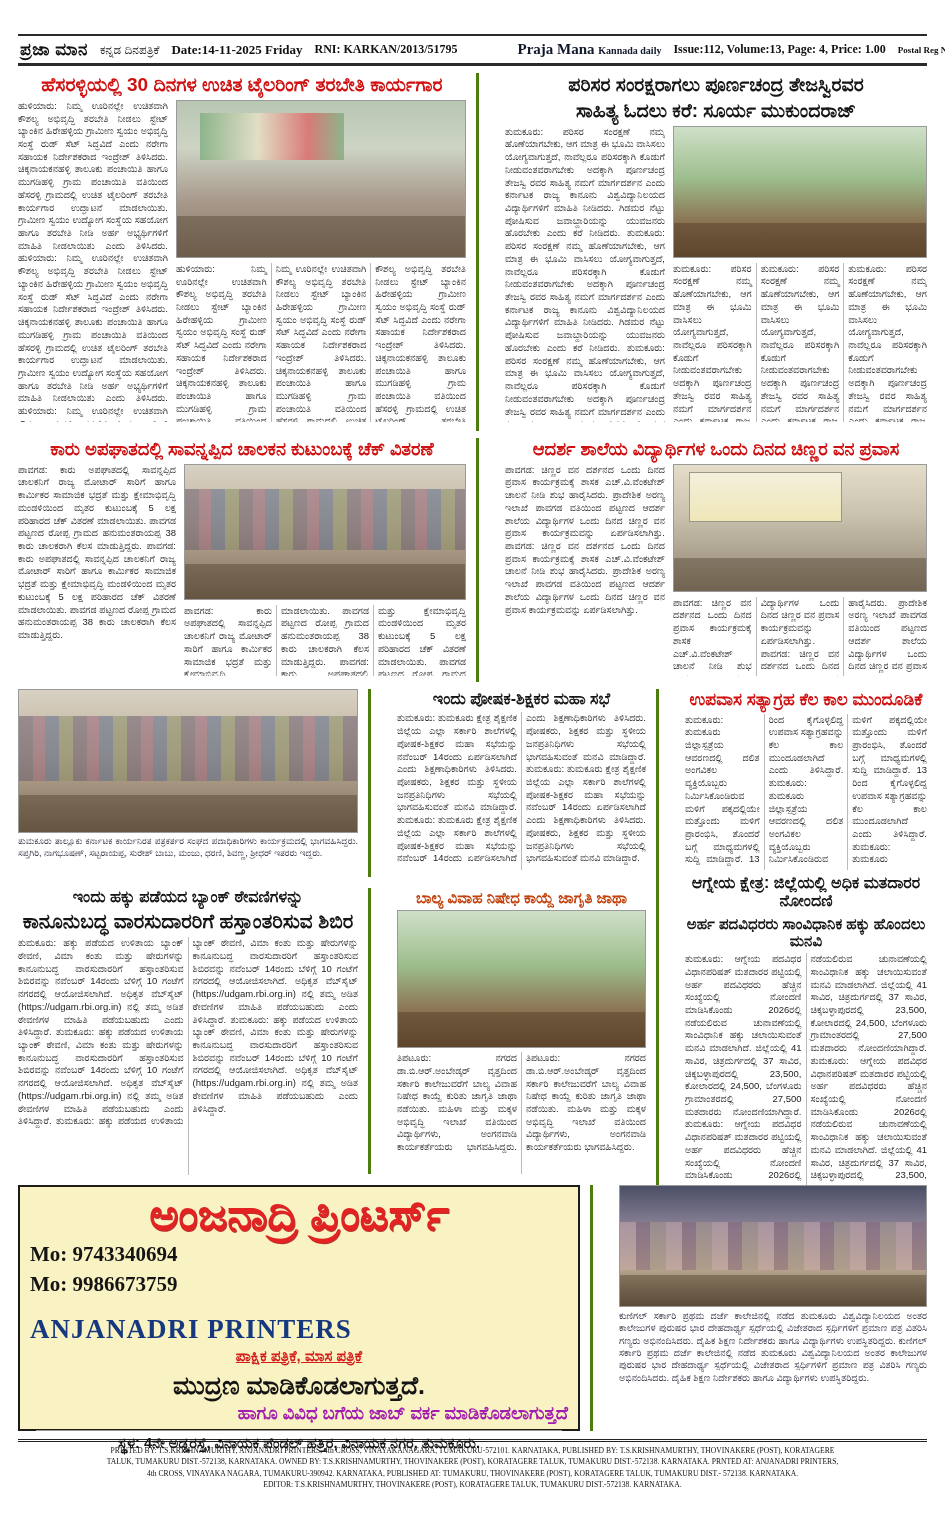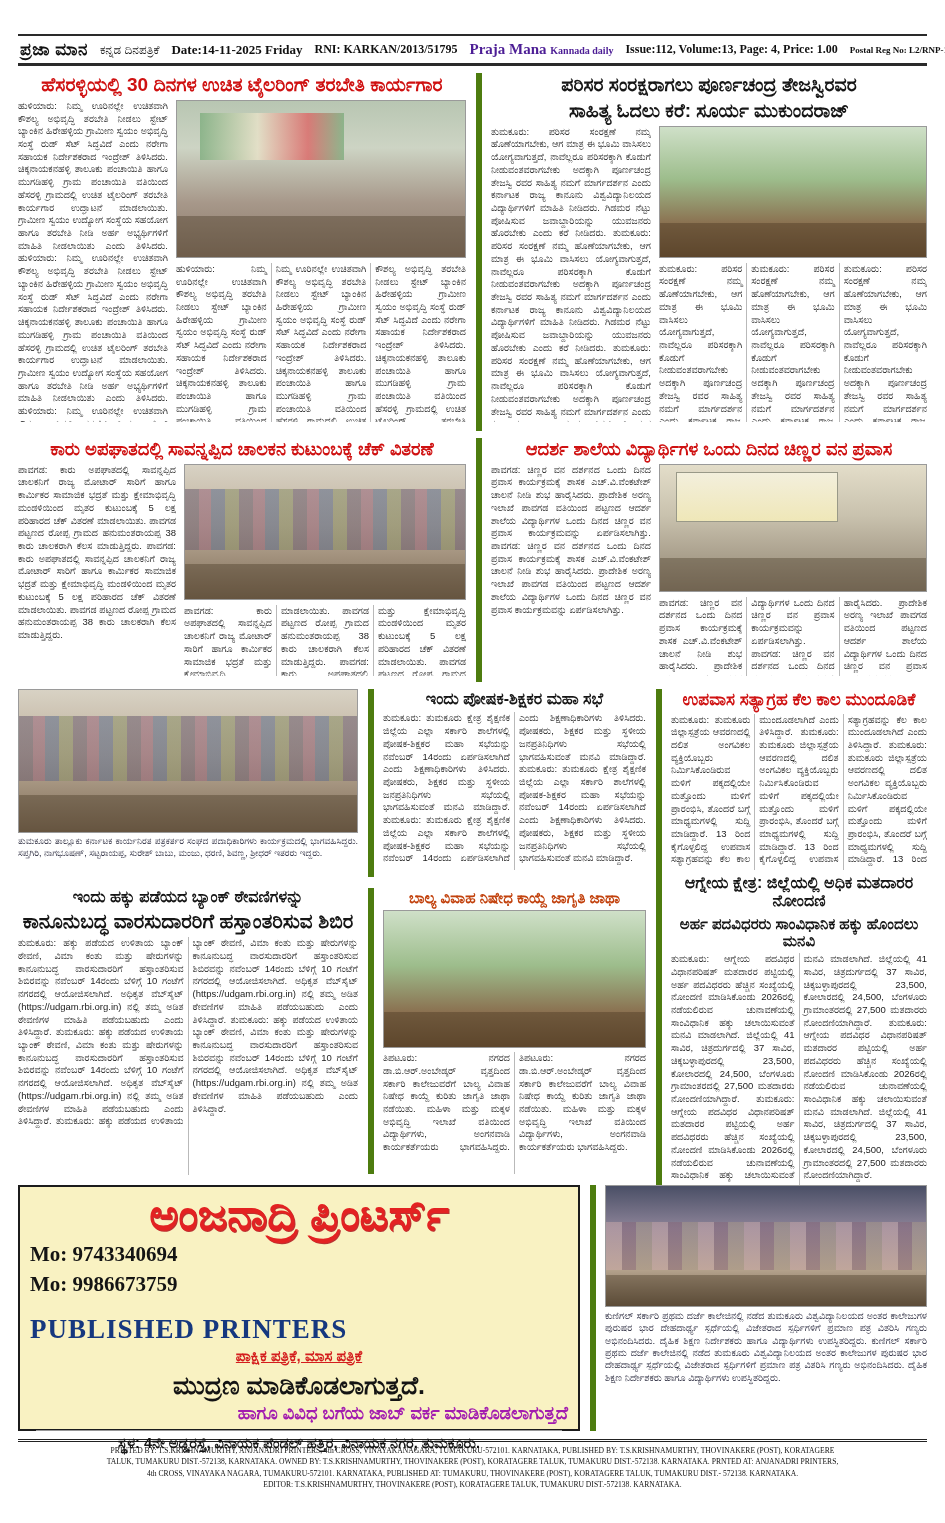--- a/index.html
+++ b/index.html
@@ -14,7 +14,7 @@
   .mh-tag  { font-size:12px; color:#222; white-space:nowrap; }
   .mh-date { font-size:13px; font-weight:bold; font-family:"Liberation Serif",serif; color:#111; white-space:nowrap; }
   .mh-rni  { font-size:12px; font-weight:bold; font-family:"Liberation Serif",serif; color:#111; white-space:nowrap; }
-  .mh-title { font-size:15px; font-weight:bold; font-family:"Liberation Serif",serif; color:#4c1d95; white-space:nowrap; }
+  .mh-title { font-size:15px; font-weight:bold; font-family:"Liberation Serif",serif; color:#0f172a; white-space:nowrap;margin-left:48px; }
   .mh-title small { font-size:10px; }
   .mh-issue { font-size:12px; font-weight:bold; font-family:"Liberation Serif",serif; color:#111; white-space:nowrap; }
   .mh-postal { font-size:9px; font-weight:bold; font-family:"Liberation Serif",serif; color:#111; white-space:nowrap; }

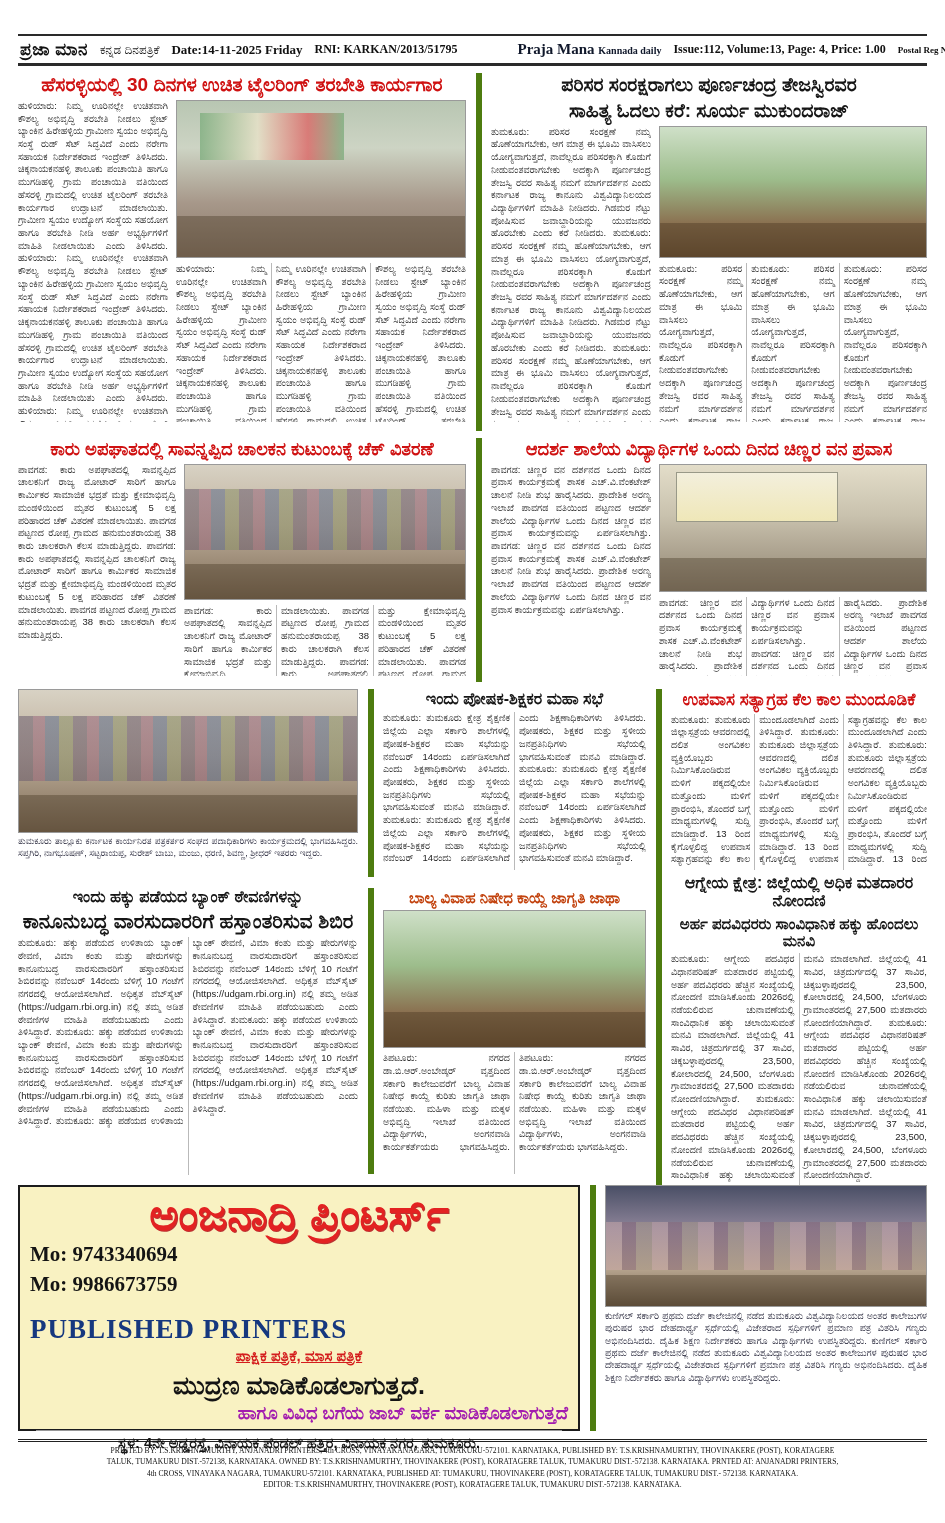--- a/index.html
+++ b/index.html
@@ -21,7 +21,7 @@
 
   
   .row { display:flex; gap:10px; margin-top:7px; }
-  .sep { border-left:6px solid #4d7c0f; padding-left:9px; }
+  .sep { border-left:3px solid #4d7c0f; padding-left:26px; }
   .hl { text-align:center; font-weight:bold; line-height:1.15; margin:1px 0 4px 0; }
   .hl-red  { color:#cf1111; }
   .hl-blk  { color:#161616; }

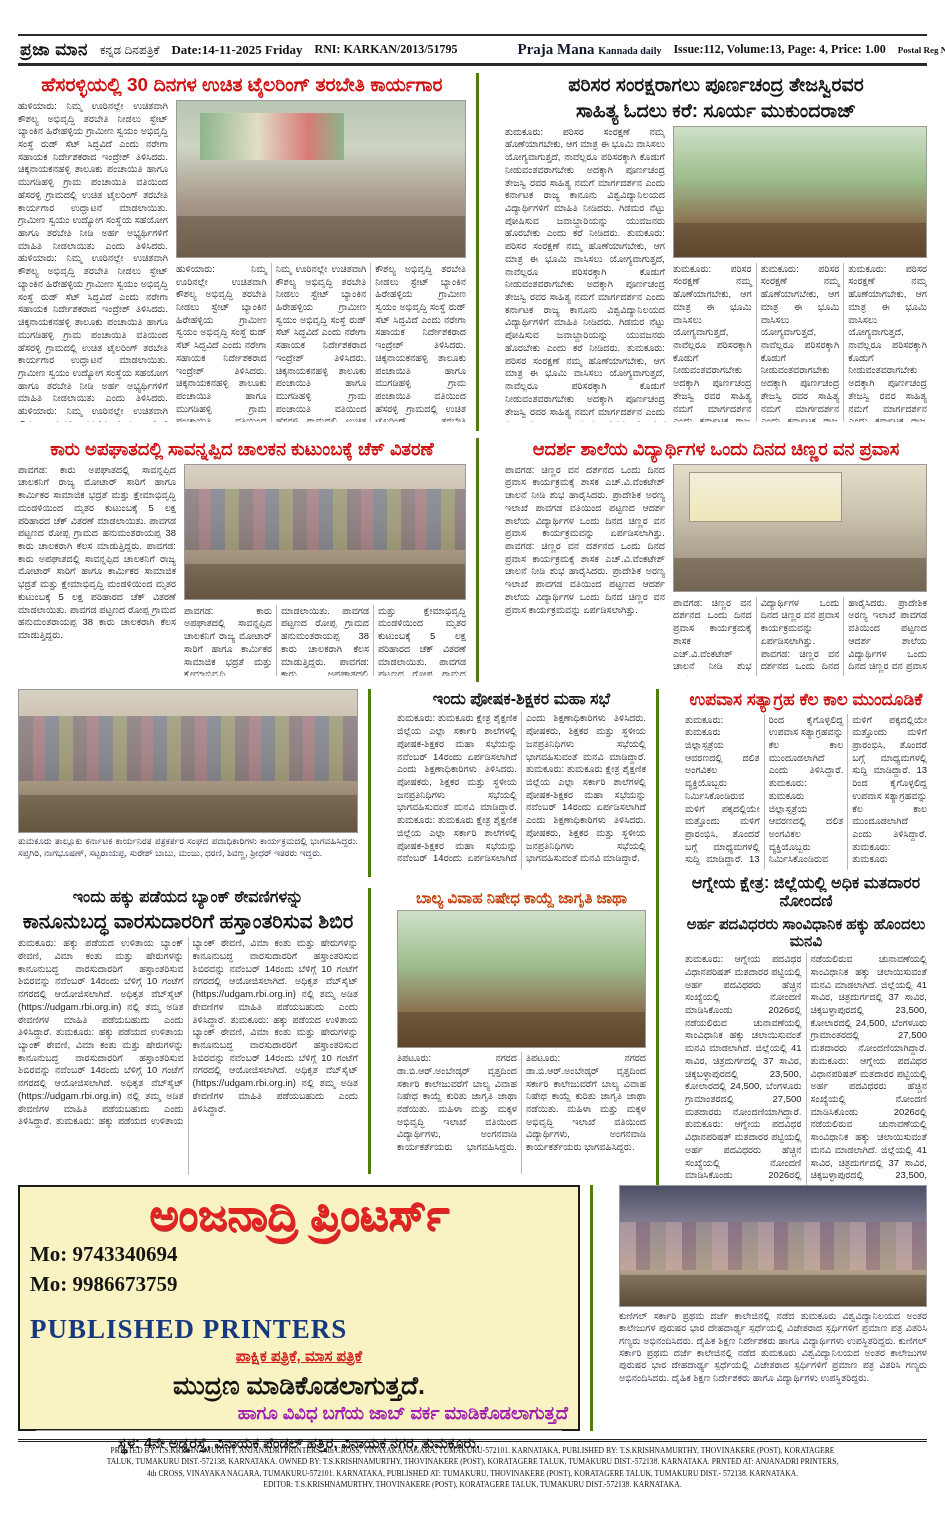--- a/index.html
+++ b/index.html
@@ -178,7 +178,7 @@
           <div class="ad-mo">Mo: 9743340694</div>
           <div class="ad-mo">Mo: 9986673759</div>
         </div>
-        <div class="ad-en">PUBLISHED PRINTERS</div>
+        <div class="ad-en">ANJANADRI PRINTERS</div>
       </div>
       <div class="ad-red-sm">ಪಾಕ್ಷಿಕ ಪತ್ರಿಕೆ, ಮಾಸ ಪತ್ರಿಕೆ</div>
       <div class="ad-big">ಮುದ್ರಣ ಮಾಡಿಕೊಡಲಾಗುತ್ತದೆ.</div>

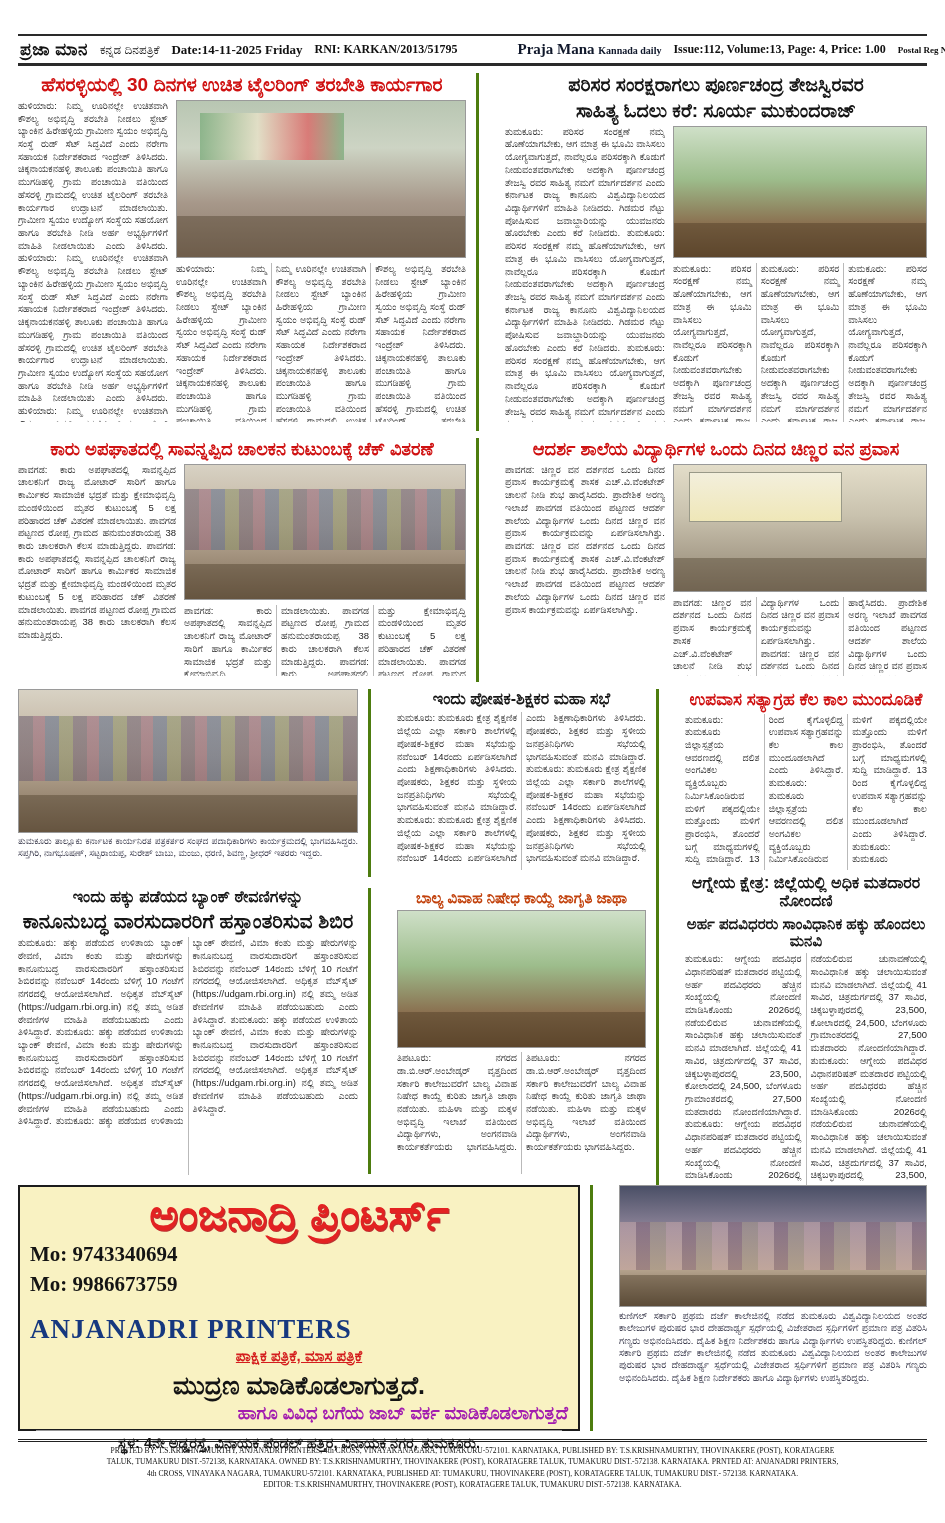--- a/index.html
+++ b/index.html
@@ -195,7 +195,7 @@
   <div class="footer">
     <div>PRINTED BY: T.S.KRISHNAMURTHY, ANJANADRI PRINTERS, 4th CROSS, VINAYAKANAGARA, TUMAKURU-572101. KARNATAKA, PUBLISHED BY: T.S.KRISHNAMURTHY, THOVINAKERE (POST), KORATAGERE</div>
     <div>TALUK, TUMAKURU DIST.-572138, KARNATAKA. OWNED BY: T.S.KRISHNAMURTHY, THOVINAKERE (POST), KORATAGERE TALUK, TUMAKURU DIST.-572138. KARNATAKA. PRNTED AT: ANJANADRI PRINTERS,</div>
-    <div>4th CROSS, VINAYAKA NAGARA, TUMAKURU-572101. KARNATAKA, PUBLISHED AT: TUMAKURU, THOVINAKERE (POST), KORATAGERE TALUK, TUMAKURU DIST.- 572138. KARNATAKA.</div>
+    <div>4th CROSS, VINAYAKA NAGARA, TUMAKURU-390942. KARNATAKA, PUBLISHED AT: TUMAKURU, THOVINAKERE (POST), KORATAGERE TALUK, TUMAKURU DIST.- 572138. KARNATAKA.</div>
     <div>EDITOR: T.S.KRISHNAMURTHY, THOVINAKERE (POST), KORATAGERE TALUK, TUMAKURU DIST.-572138. KARNATAKA.</div>
   </div>
 

